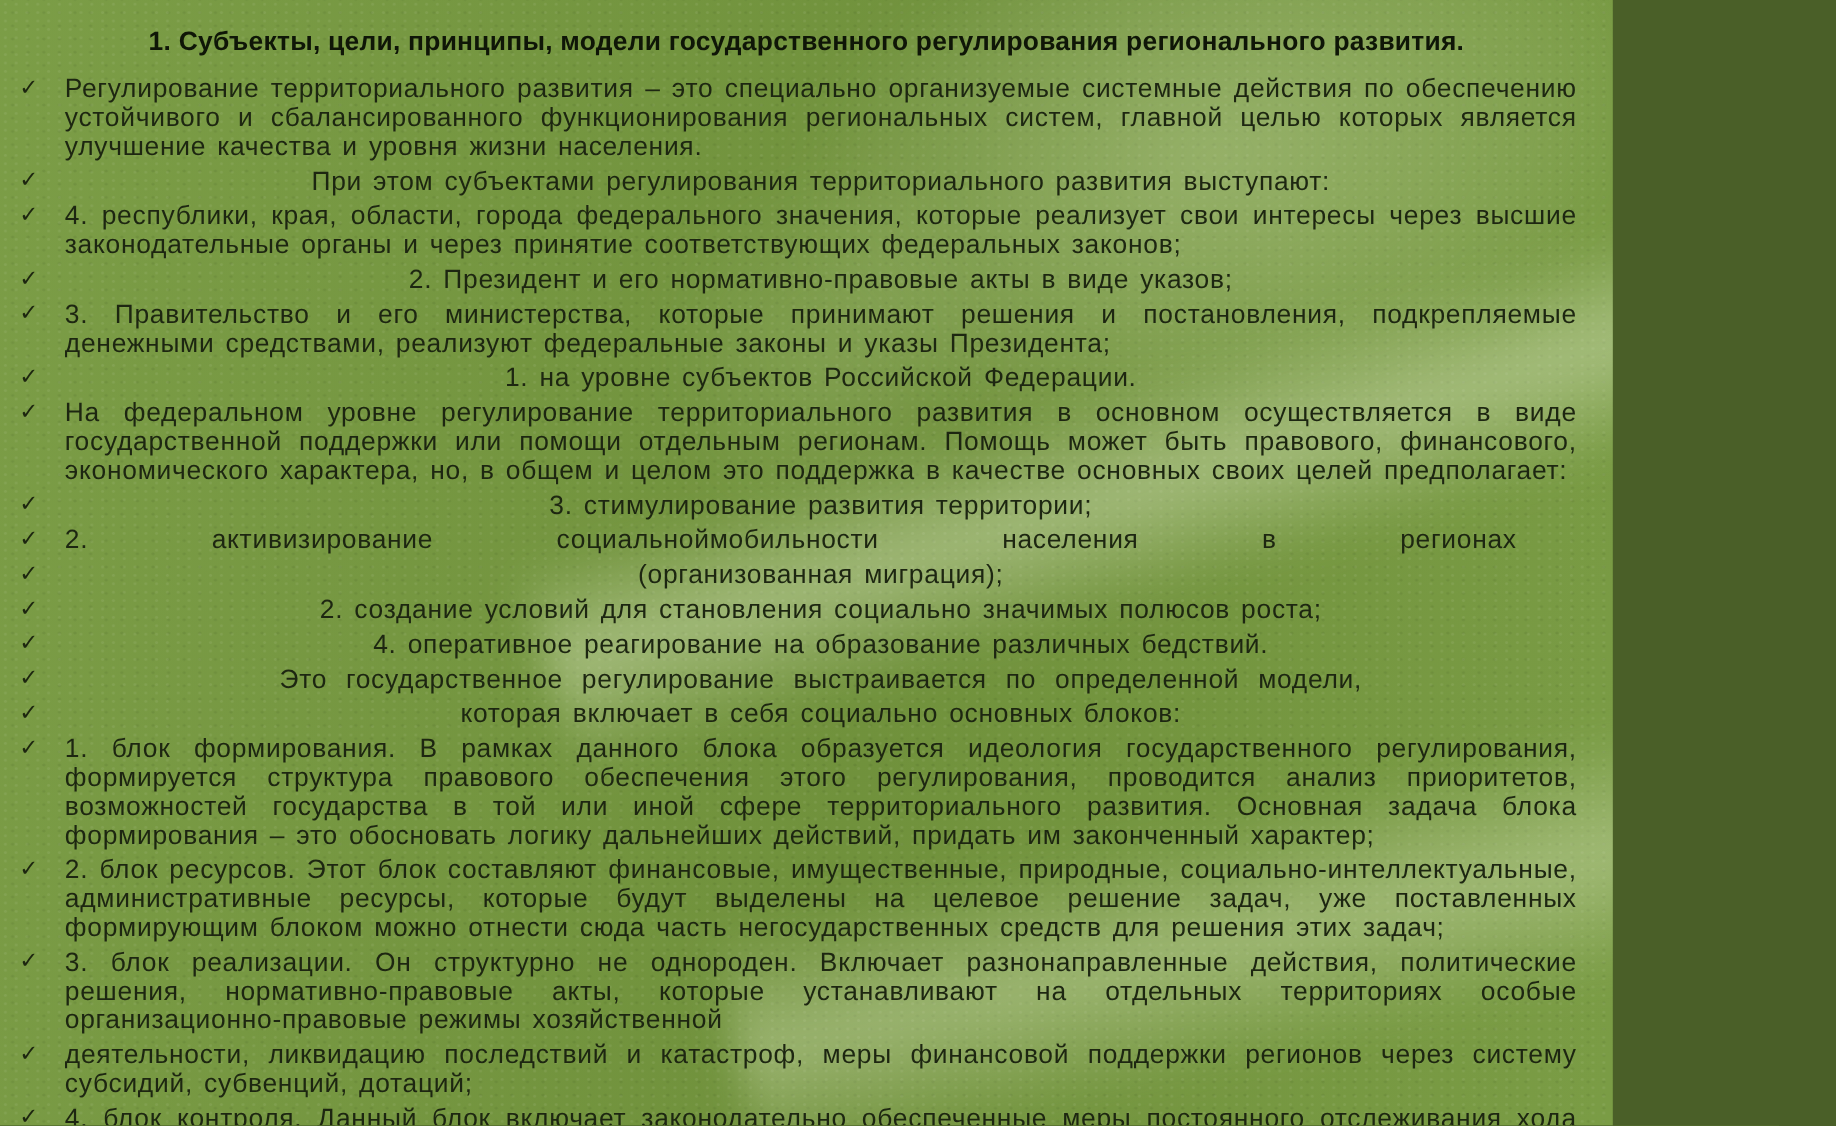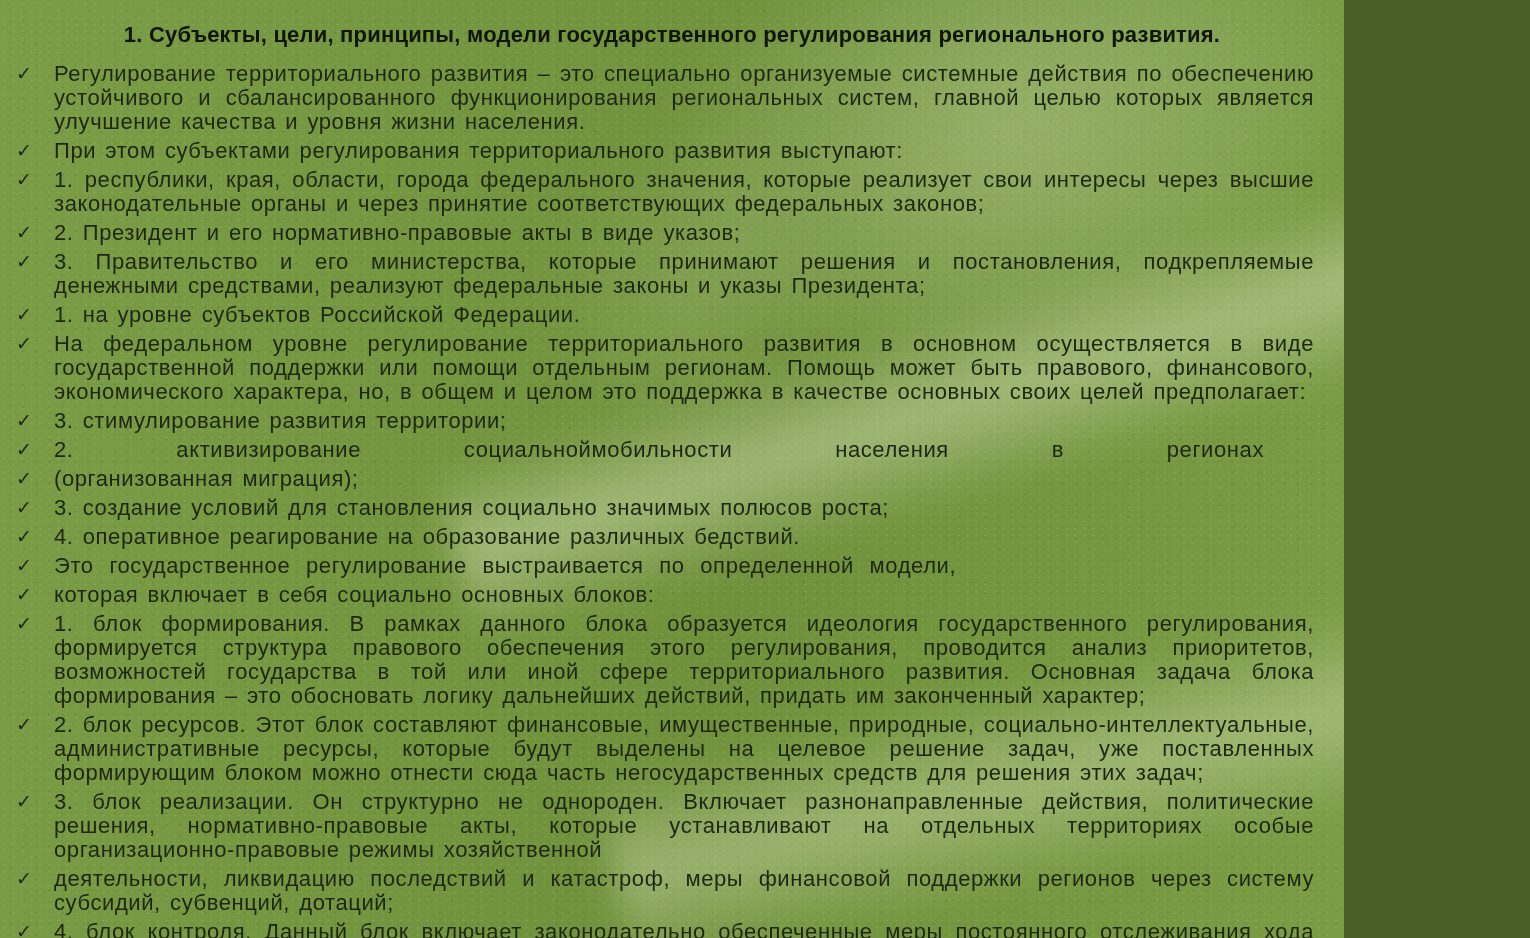--- a/index.html
+++ b/index.html
@@ -54,6 +54,7 @@
     font-size:22px;line-height:24px;
     letter-spacing:0.6px;
     word-spacing:2.5px;
+    text-align:center;
   }
   .align-justify .bullet-text{text-align:justify;}
   .align-justify-line .bullet-text{text-align:justify;text-align-last:justify;padding-right:80px;}

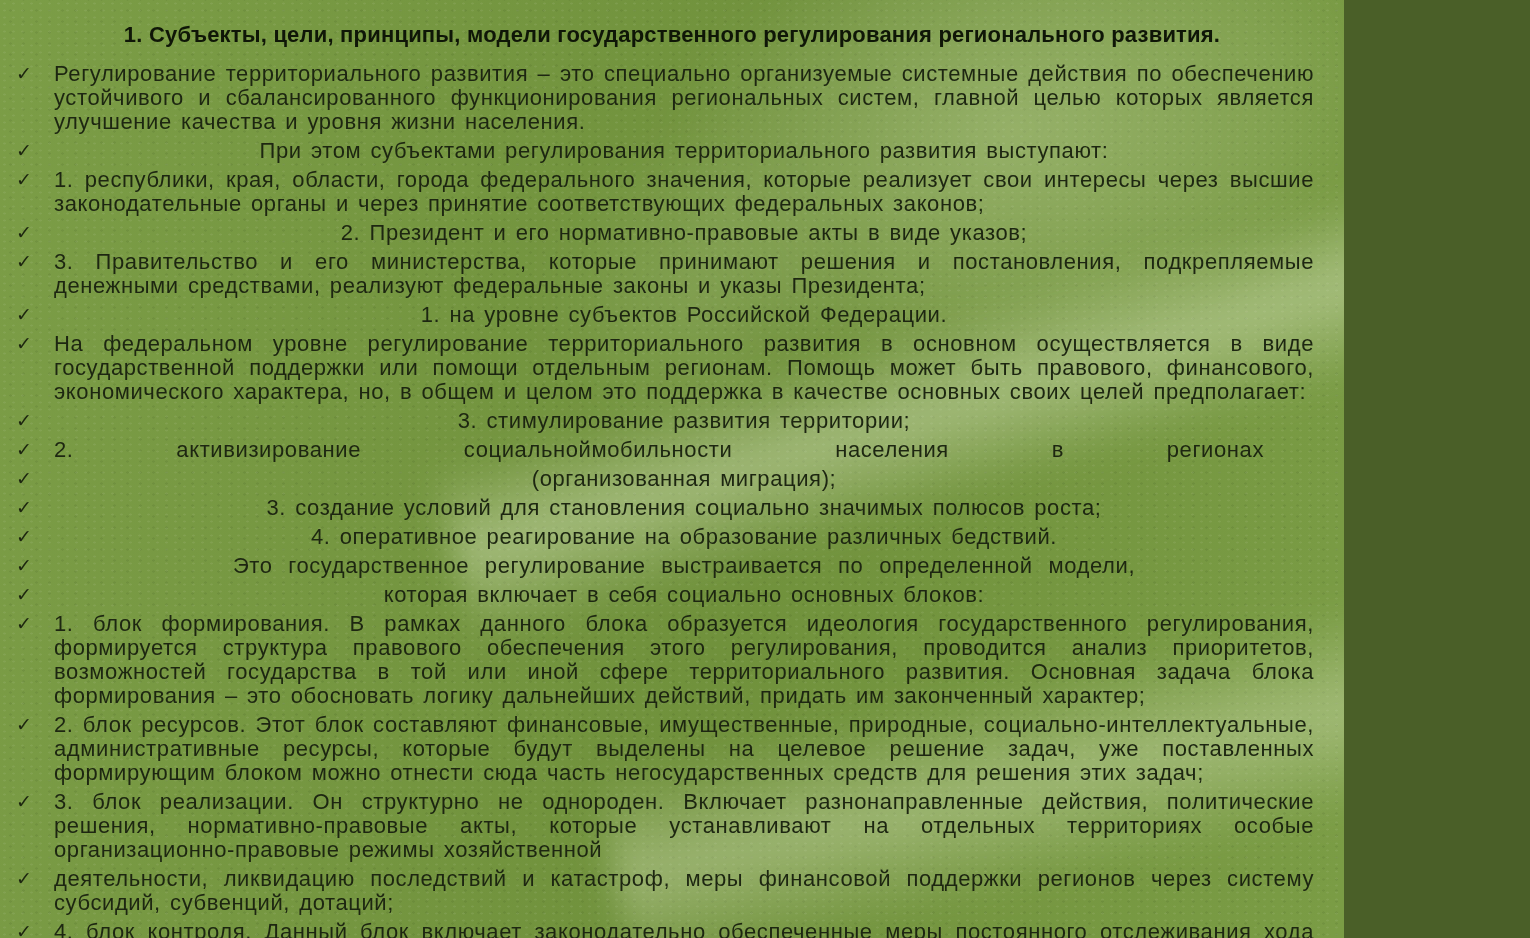--- a/index.html
+++ b/index.html
@@ -84,7 +84,7 @@
 
   <div class="bullet align-justify">
     <span class="check">✓</span>
-    <span class="bullet-text">1. республики, края, области, города федерального значения, которые реализует свои интересы через высшие законодательные органы и через принятие соответствующих федеральных законов;</span>
+    <span class="bullet-text">4. республики, края, области, города федерального значения, которые реализует свои интересы через высшие законодательные органы и через принятие соответствующих федеральных законов;</span>
   </div>
 
   <div class="bullet align-normal">

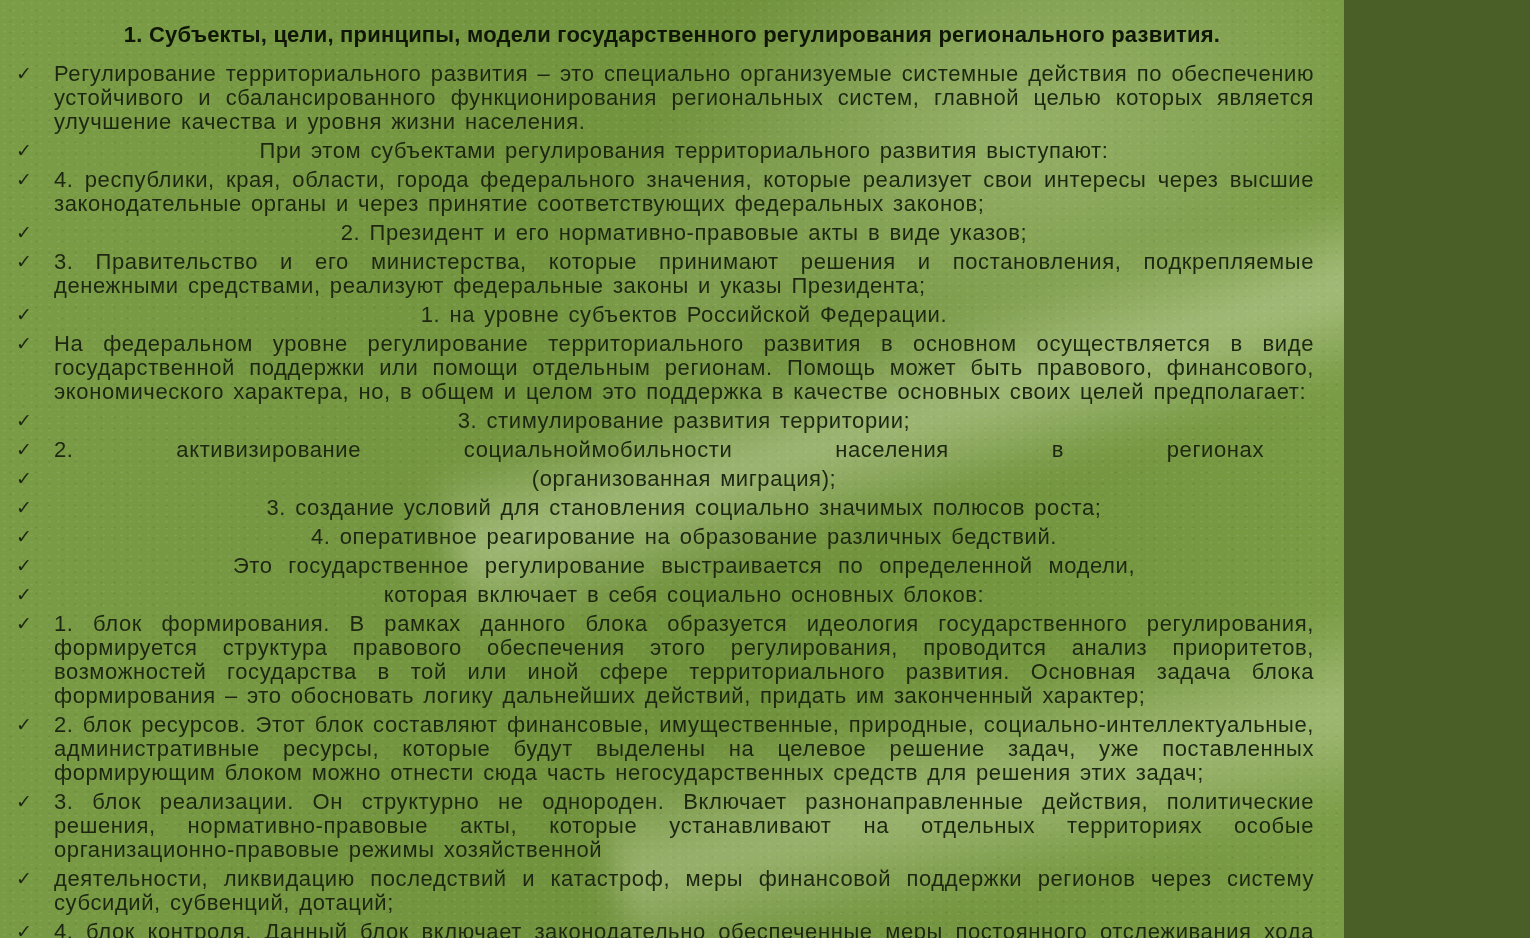--- a/index.html
+++ b/index.html
@@ -124,7 +124,7 @@
 
   <div class="bullet align-normal">
     <span class="check">✓</span>
-    <span class="bullet-text">3. создание условий для становления социально значимых полюсов роста;</span>
+    <span class="bullet-text">2. создание условий для становления социально значимых полюсов роста;</span>
   </div>
 
   <div class="bullet align-normal">

